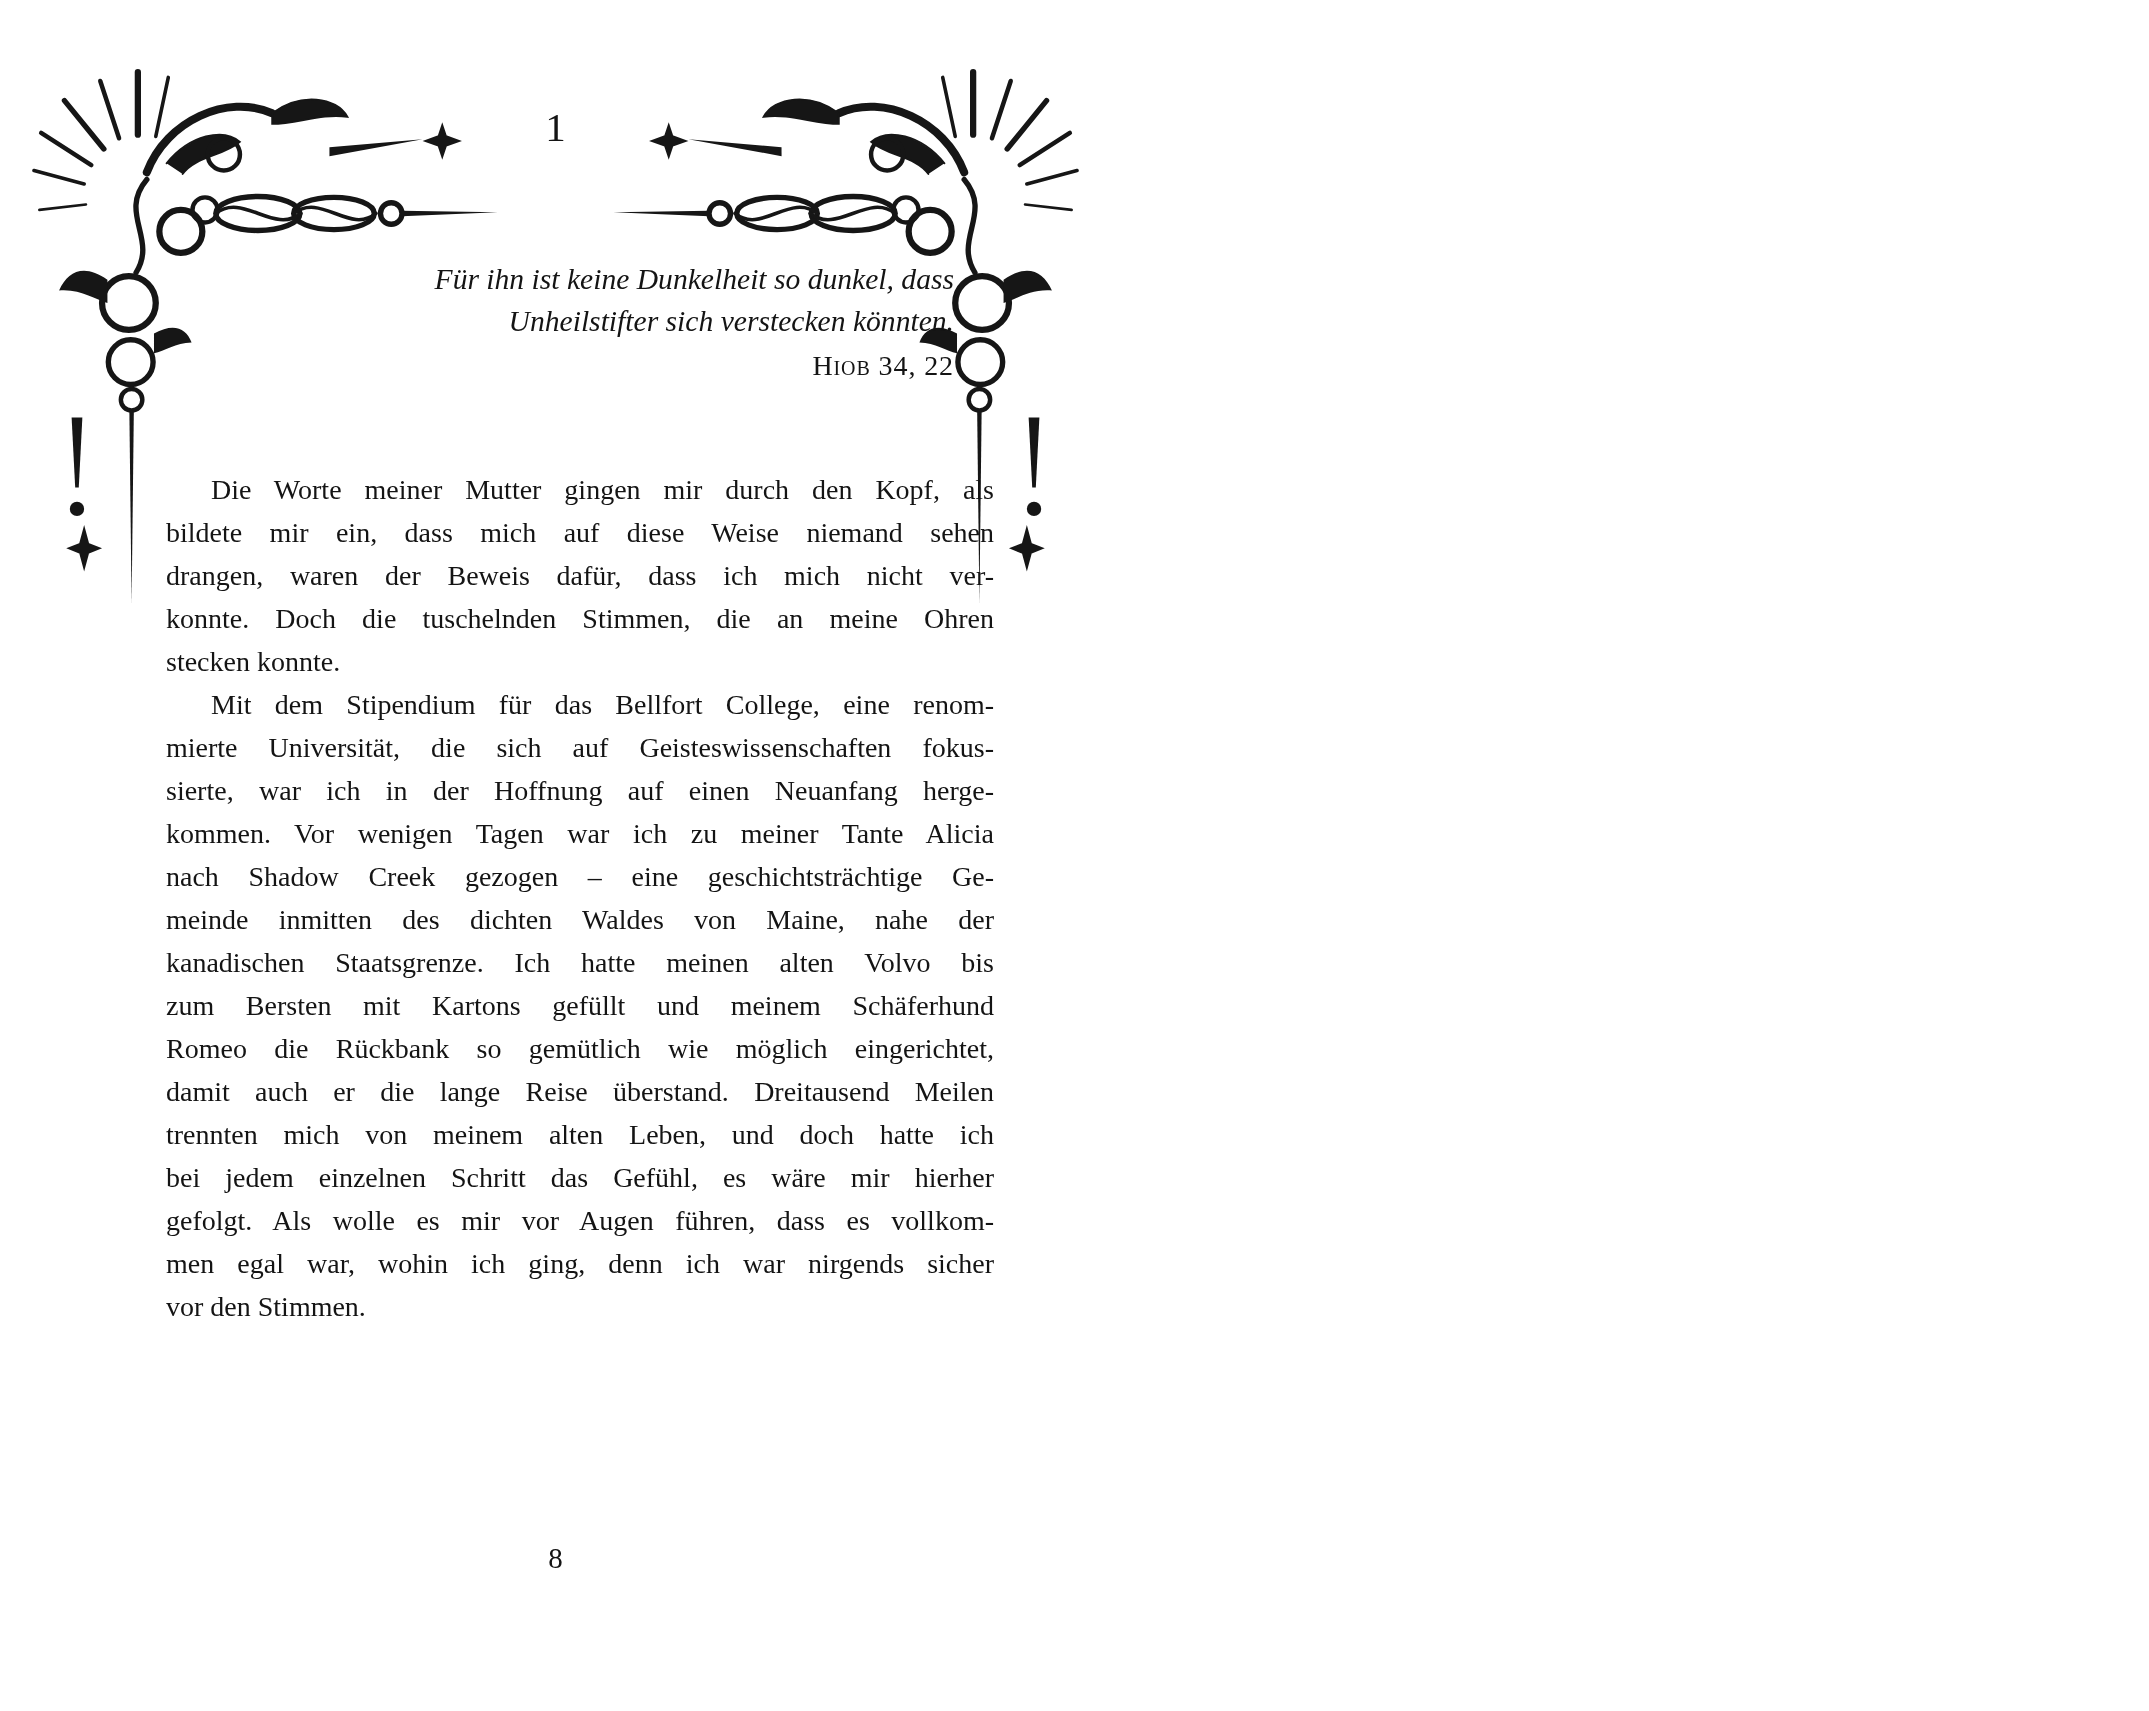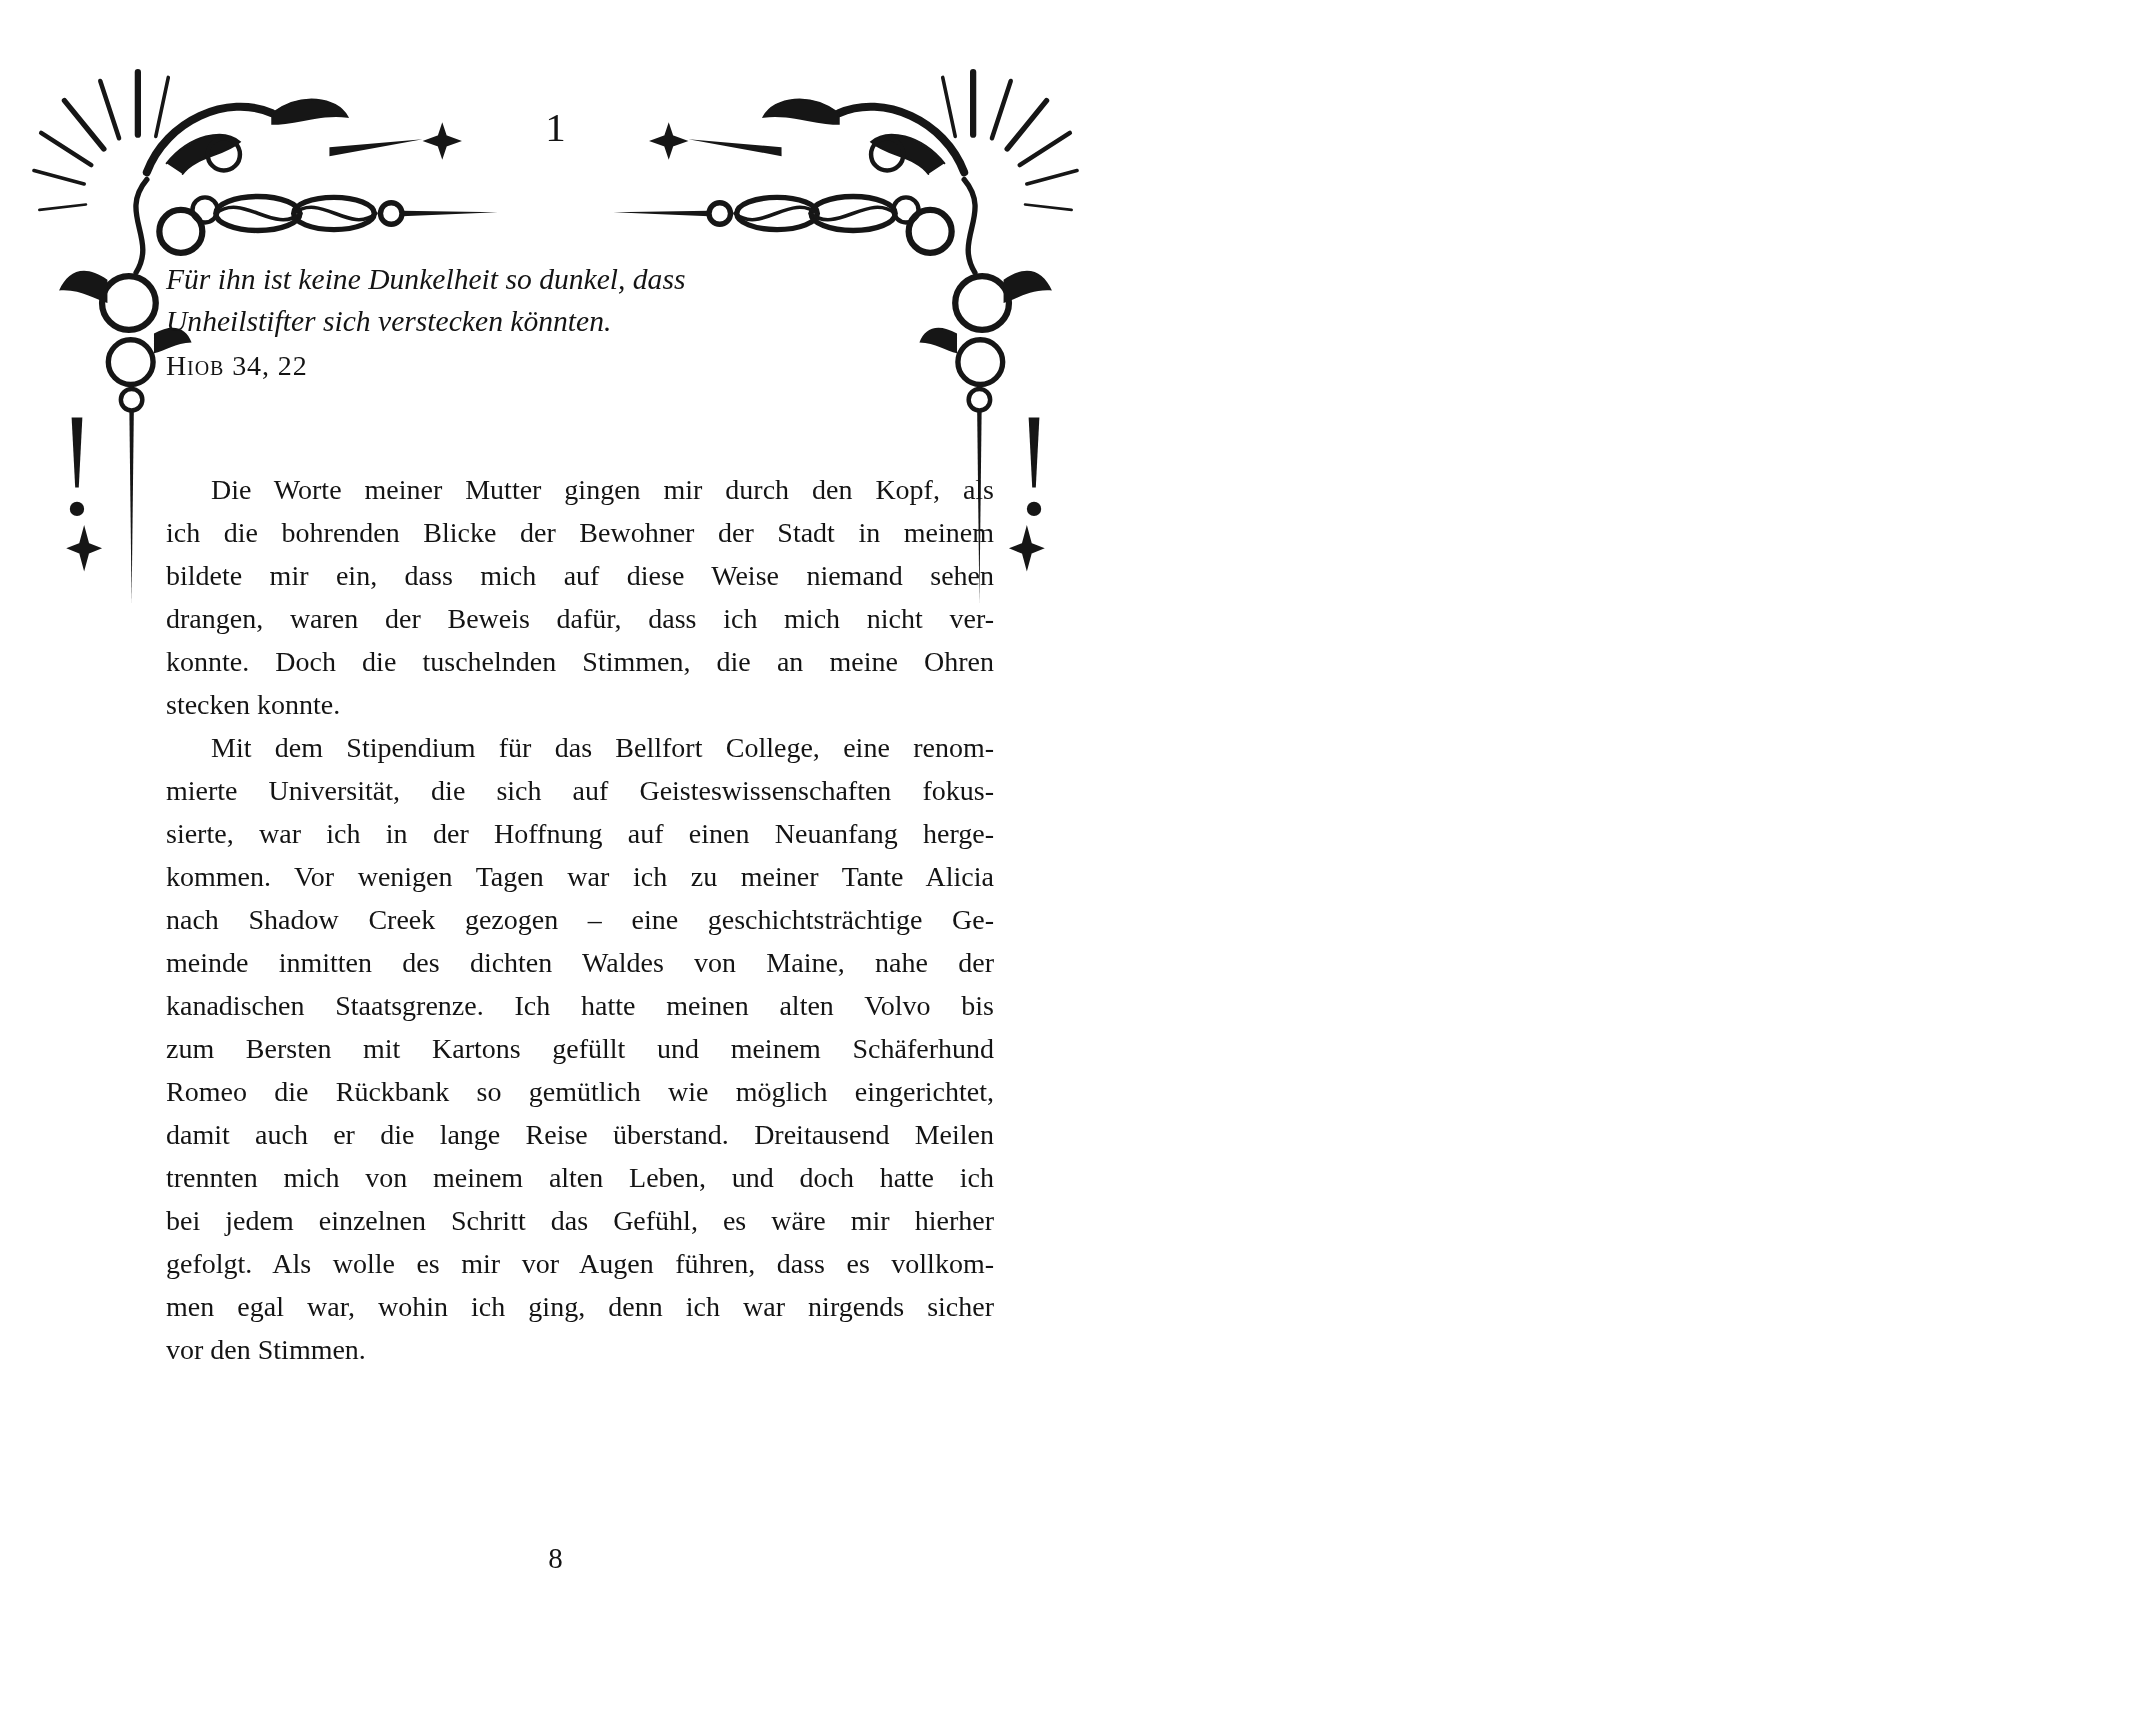--- a/index.html
+++ b/index.html
@@ -27,7 +27,7 @@
 
   .epigraph{
     position:absolute;left:166px;top:258px;width:788px;
-    text-align:left;font-style:italic;font-size:29.6px;line-height:42px;
+    text-align:right;font-style:italic;font-size:29.6px;line-height:42px;
   }
   .epigraph-source{
     font-style:normal;font-variant:small-caps;font-size:28px;

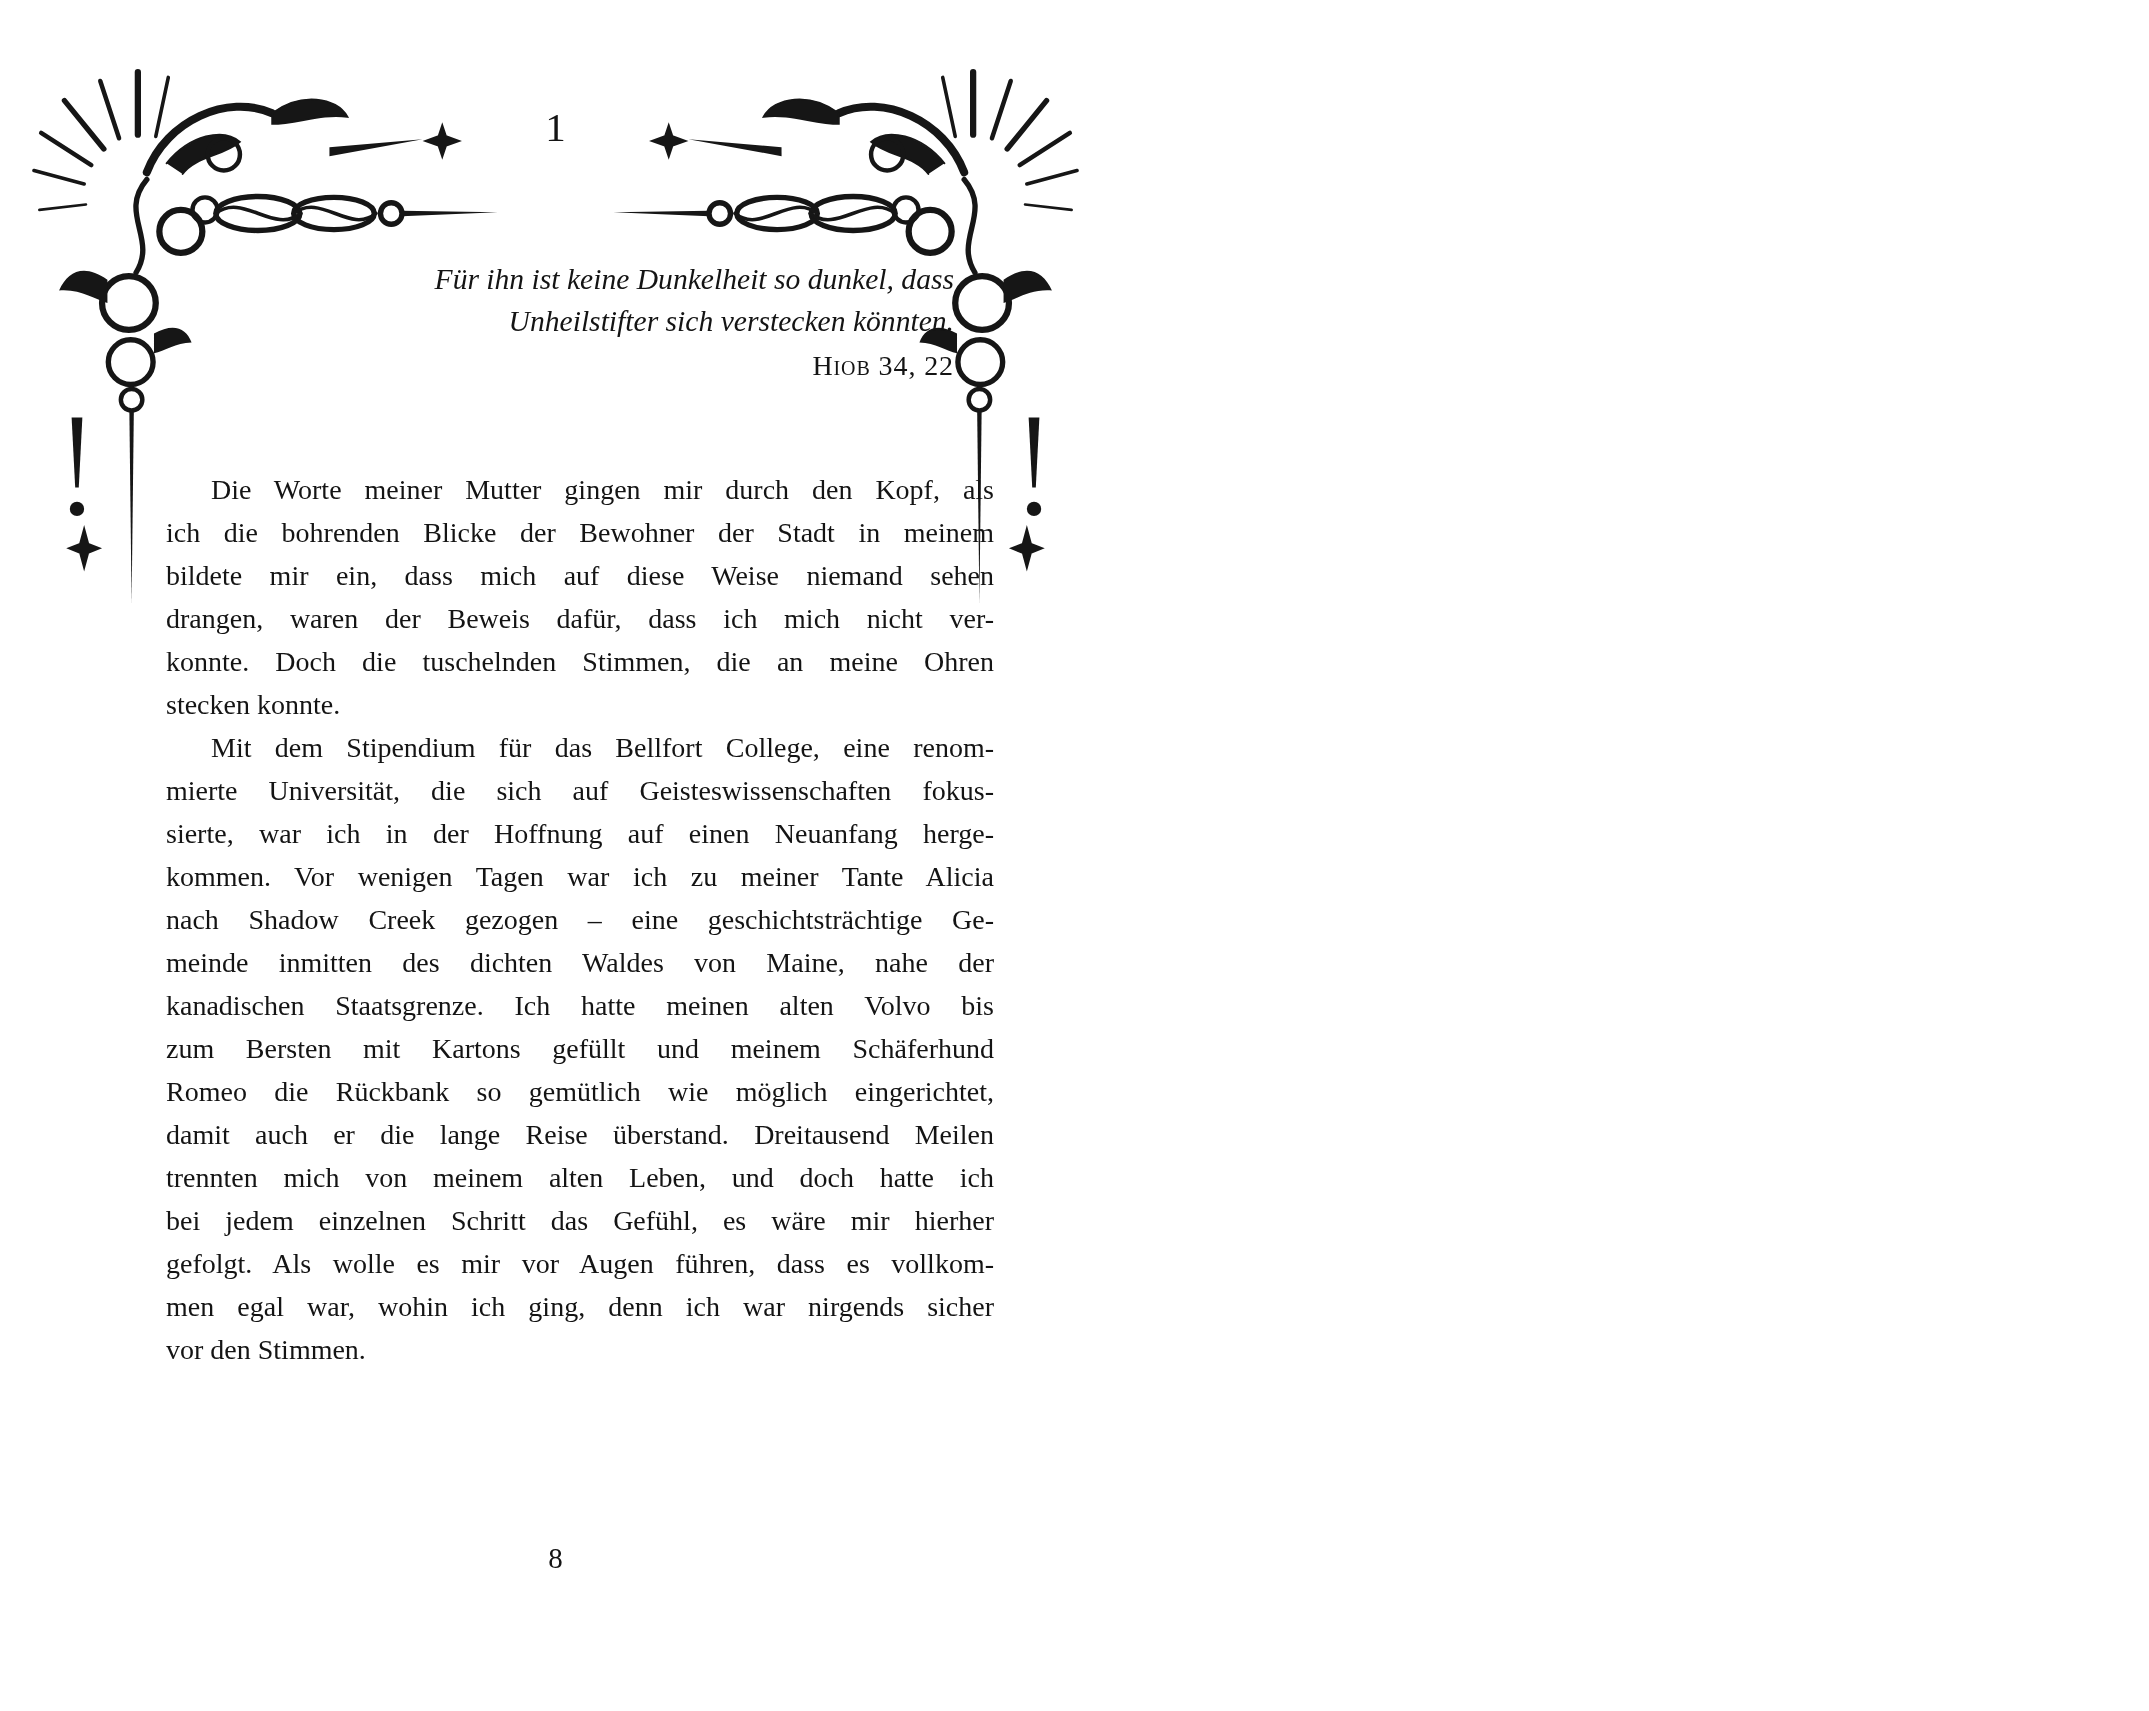--- a/index.html
+++ b/index.html
@@ -121,7 +121,6 @@
 
     <div class="body-col left-col">
         <div class="bl ind">Die Worte meiner Mutter gingen mir durch den Kopf, als</div>
-        <div class="bl">ich die bohrenden Blicke der Bewohner der Stadt in meinem</div>
         <div class="bl">bildete mir ein, dass mich auf diese Weise niemand sehen</div>
         <div class="bl">drangen, waren der Beweis dafür, dass ich mich nicht ver-</div>
         <div class="bl">konnte. Doch die tuschelnden Stimmen, die an meine Ohren</div>

